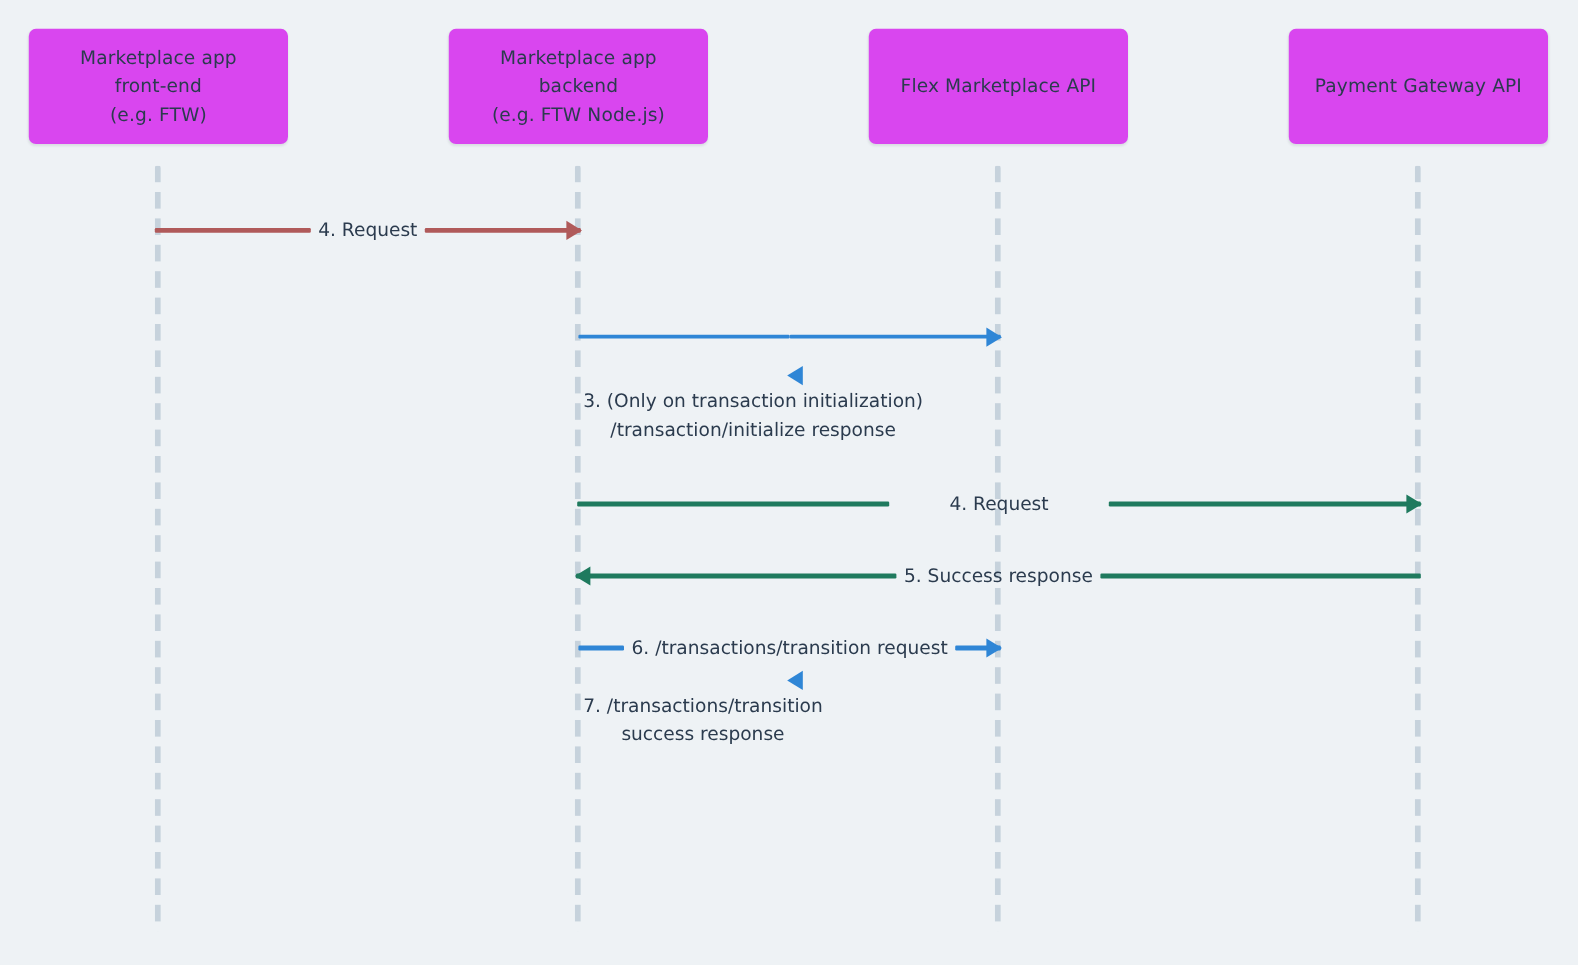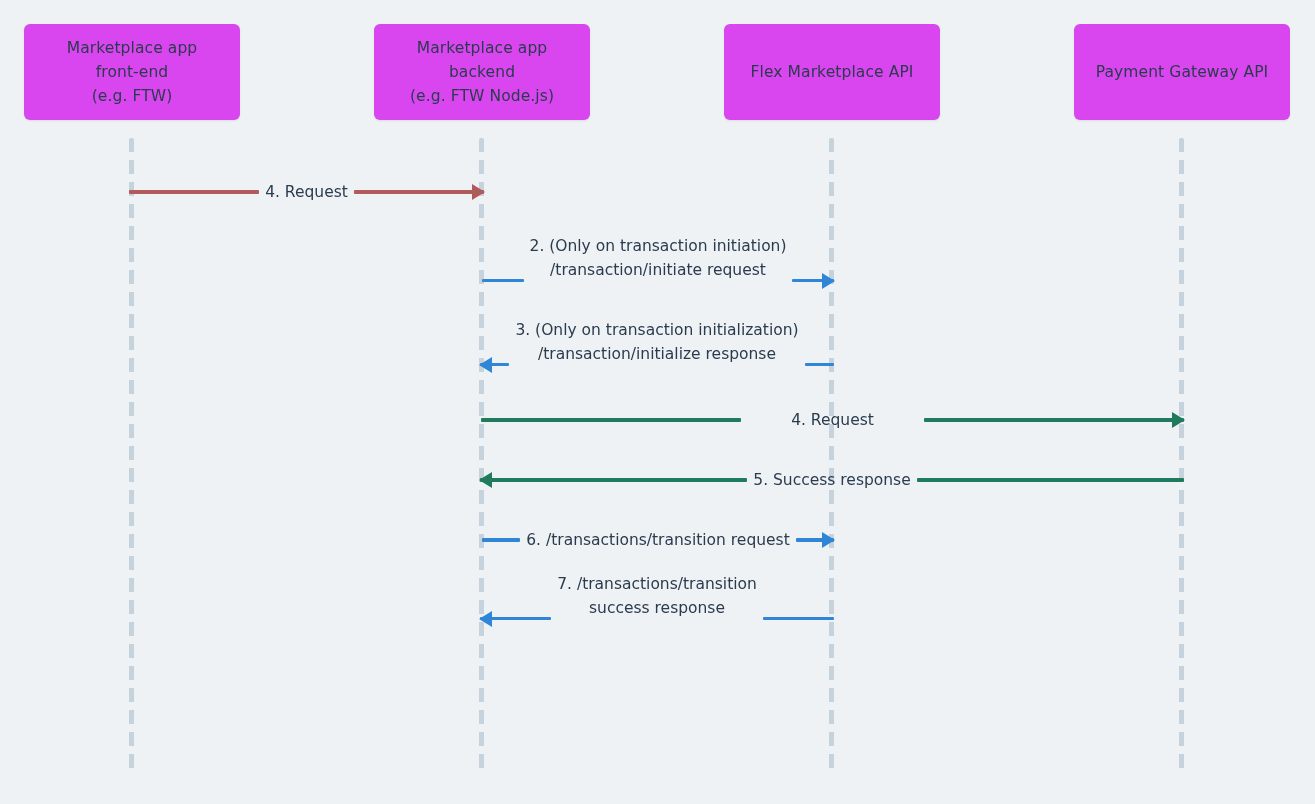--- a/index.html
+++ b/index.html
@@ -149,8 +149,6 @@
     <div class="seg">
       <div class="rule" style="background:#2f86d6;"></div>
     </div>
-    <div class="label">2. (Only on transaction initiation)
-/transaction/initiate request</div>
     <div class="seg">
       <div class="rule" style="background:#2f86d6;"></div>
       <div class="arrowhead right" style="border-left-color:#2f86d6;"></div>

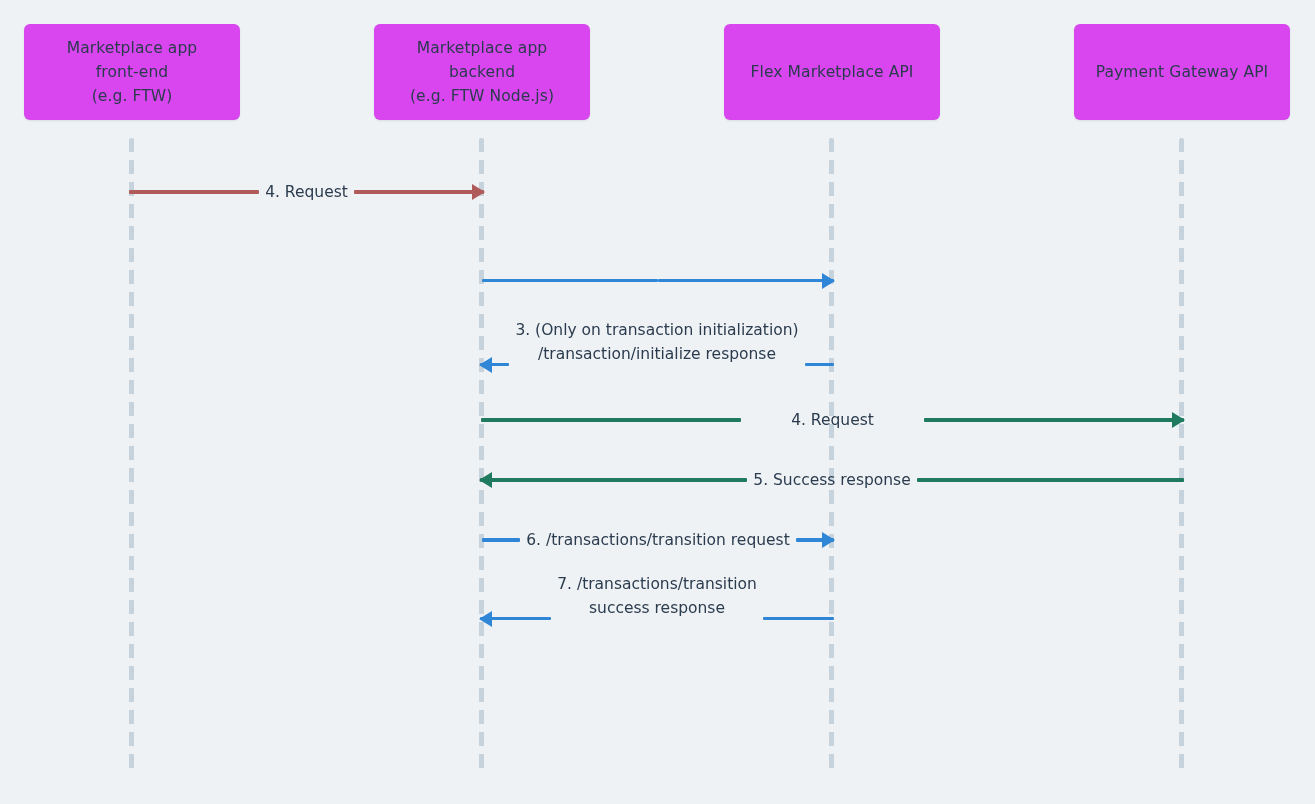--- a/index.html
+++ b/index.html
@@ -155,7 +155,7 @@
     </div>
   </div>
 
-  <div class="msg two-line" style="left:480px; top:318px; width:354px;">
+  <div class="msg two-line" style="left:480px; top:318px; width:354px;flex-direction:column;">
     <div class="seg">
       <div class="rule" style="background:#2f86d6;"></div>
       <div class="arrowhead left" style="border-right-color:#2f86d6;"></div>

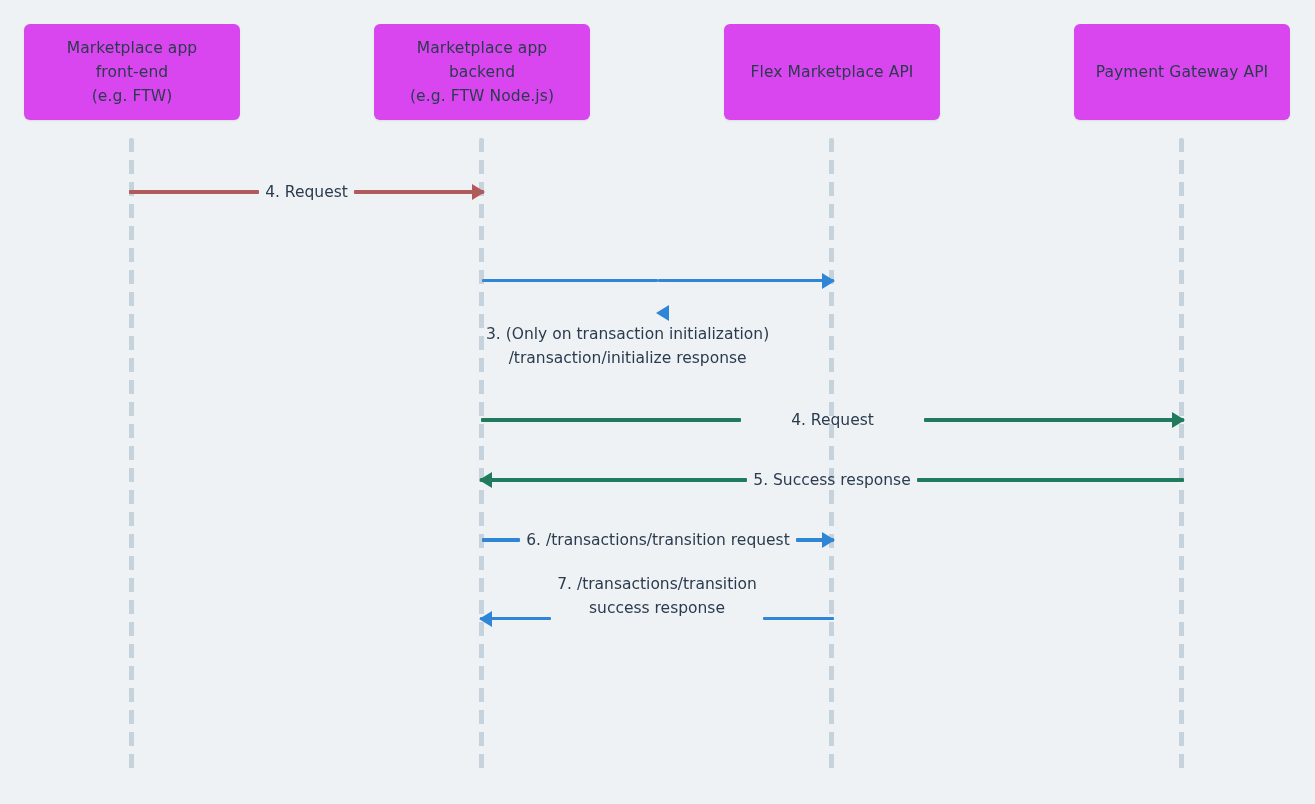--- a/index.html
+++ b/index.html
@@ -200,7 +200,7 @@
     </div>
   </div>
 
-  <div class="msg two-line" style="left:480px; top:572px; width:354px;">
+  <div class="msg two-line" style="left:480px; top:572px; width:354px;flex-direction:column;">
     <div class="seg">
       <div class="rule" style="background:#2f86d6;"></div>
       <div class="arrowhead left" style="border-right-color:#2f86d6;"></div>

